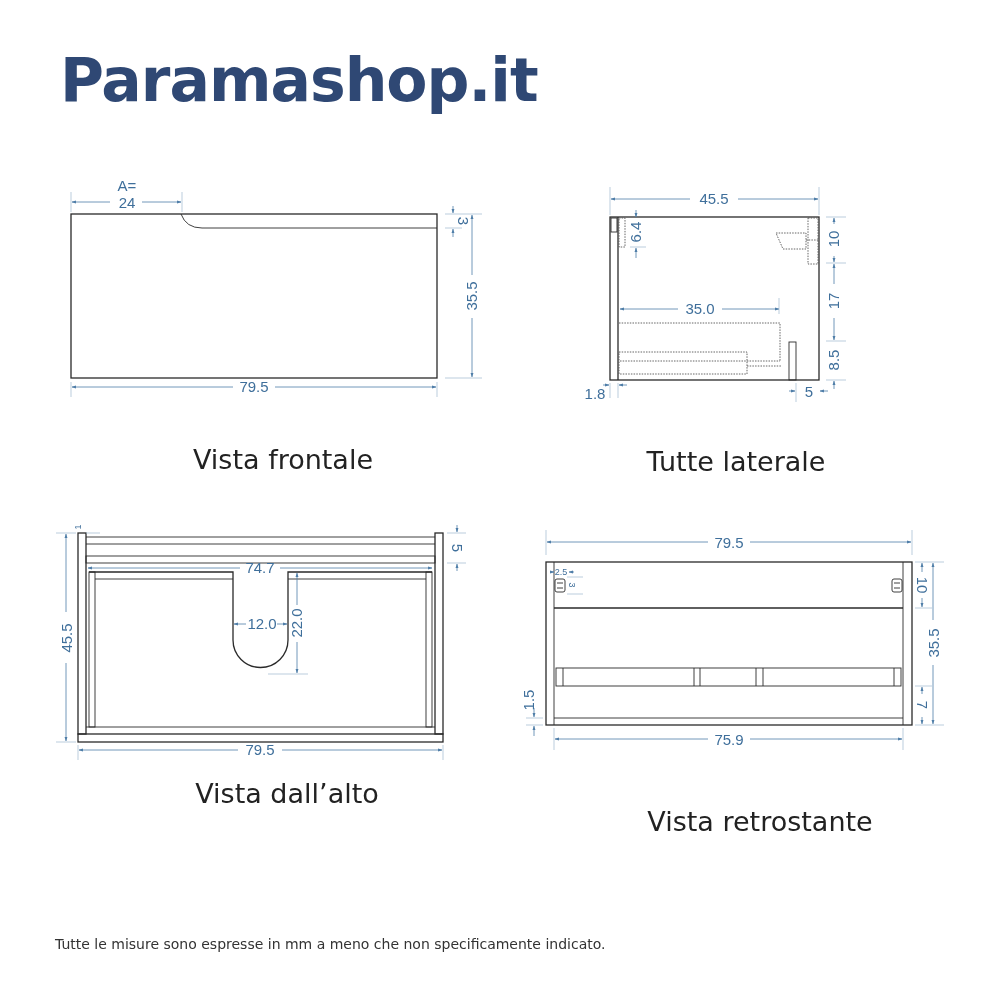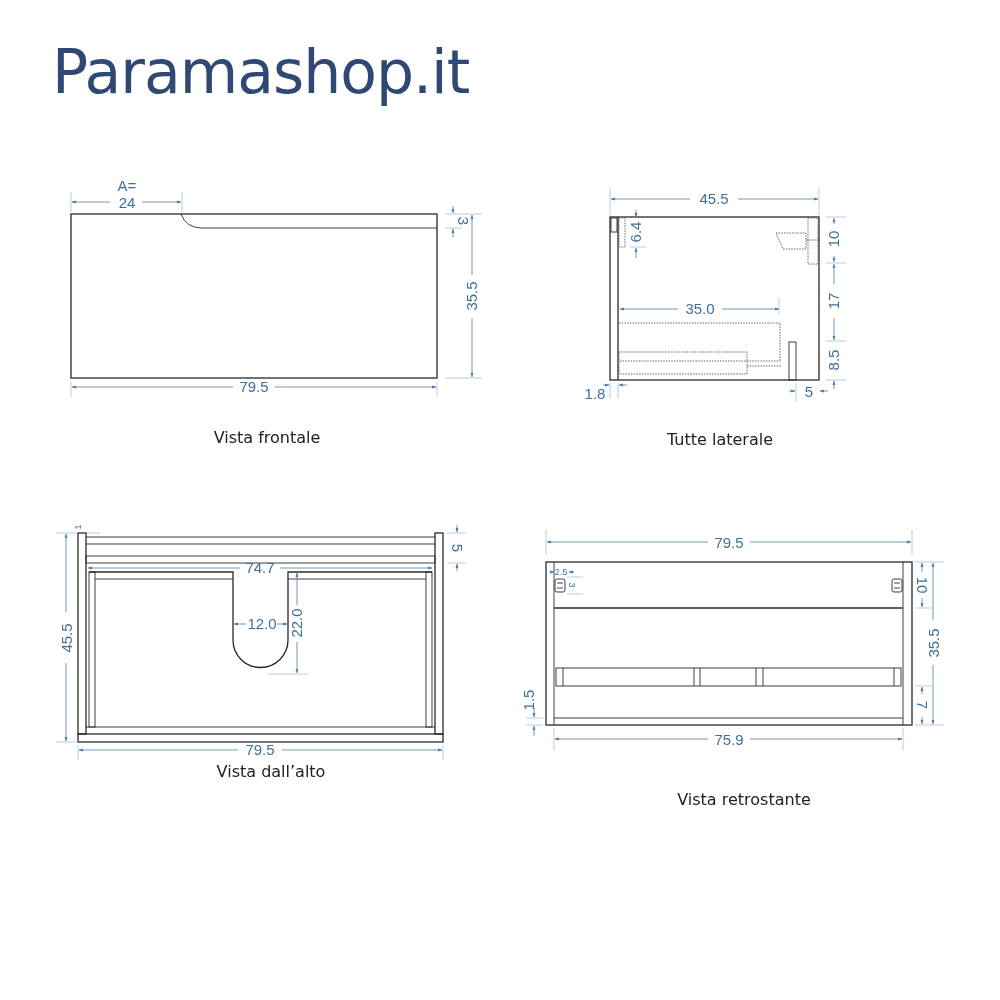--- a/index.html
+++ b/index.html
@@ -4,7 +4,7 @@
 <style>
   html, body { margin: 0; padding: 0; background: #ffffff; }
   body { width: 1000px; height: 1000px; position: relative; overflow: hidden; font-family: "DejaVu Sans", sans-serif; }
-  .brand { position: absolute; left: 52px; top: 32px; font-family: "DejaVu Sans", sans-serif; font-weight: 400; font-size: 60px; letter-spacing: -1px; color: #2f4874; margin: 0; line-height: 80px; }
+  .brand { position: absolute; left: 52px; top: 32px; font-family: "DejaVu Sans", sans-serif; font-weight: 700; font-size: 60px; letter-spacing: -1px; color: #2f4874; margin: 8px; line-height: 80px; }
   svg.drawing { position: absolute; left: 0; top: 0; }
   .dim { fill: #3f6f9b; font-family: "Liberation Sans", sans-serif; font-size: 15px; }
   .dim-small { fill: #3f6f9b; font-family: "Liberation Sans", sans-serif; font-size: 9px; }

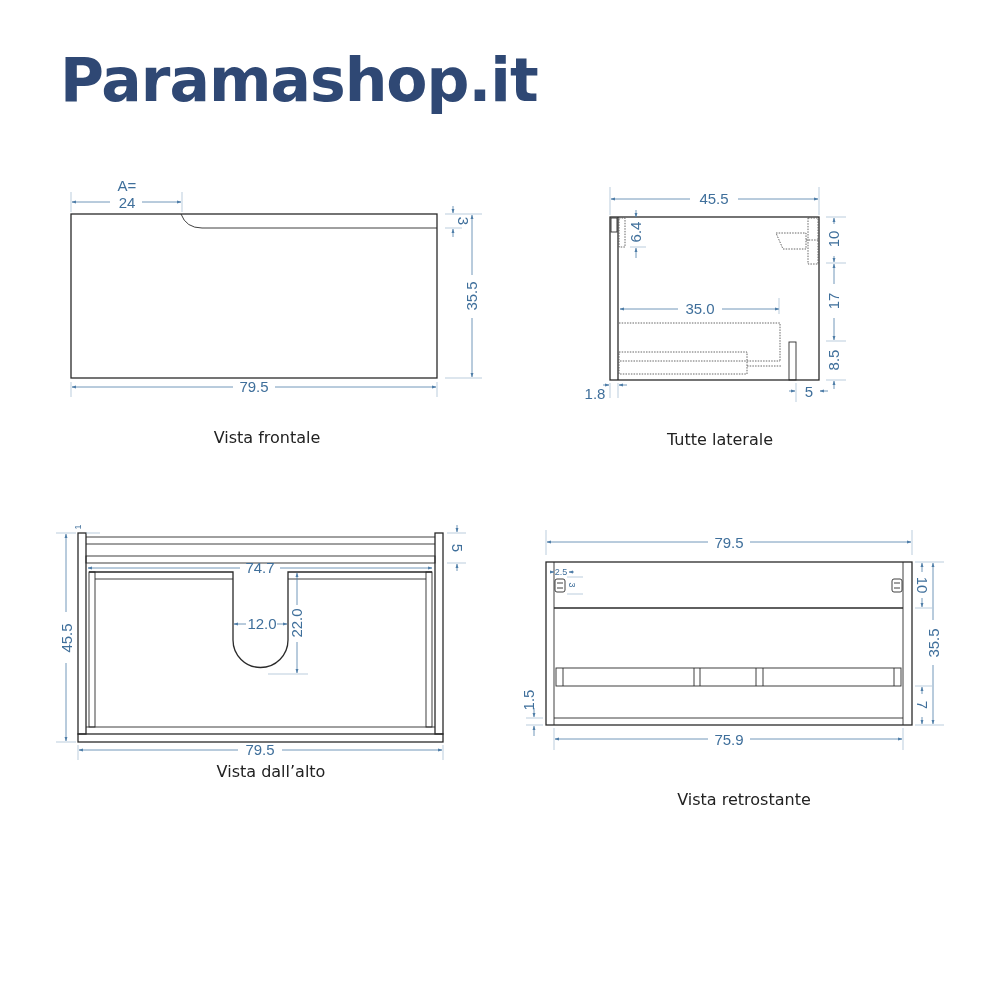--- a/index.html
+++ b/index.html
@@ -13,7 +13,7 @@
   .obj { stroke: #2a2a2a; stroke-width: 1.3; fill: none; }
   .thin { stroke: #2a2a2a; stroke-width: 0.9; fill: none; }
   .dash { stroke: #555; stroke-width: 0.9; fill: none; stroke-dasharray: 1.5 1.2; }
-  .view-title { position: absolute; font-family: "DejaVu Sans", sans-serif; font-size: 16px; color: #222; margin: 0; white-space: nowrap; transform: translateX(-50%); }
+  .view-title { position: absolute; font-family: "DejaVu Sans", sans-serif; font-size: 27px; color: #222; margin: 16px; white-space: nowrap; transform: translateX(-50%); }
   .notes { position: absolute; left: 55px; top: 932px; font-family: "DejaVu Sans", sans-serif; font-size: 14px; color: #333; line-height: 25px; }
   .notes p { margin: 0; }
 </style>

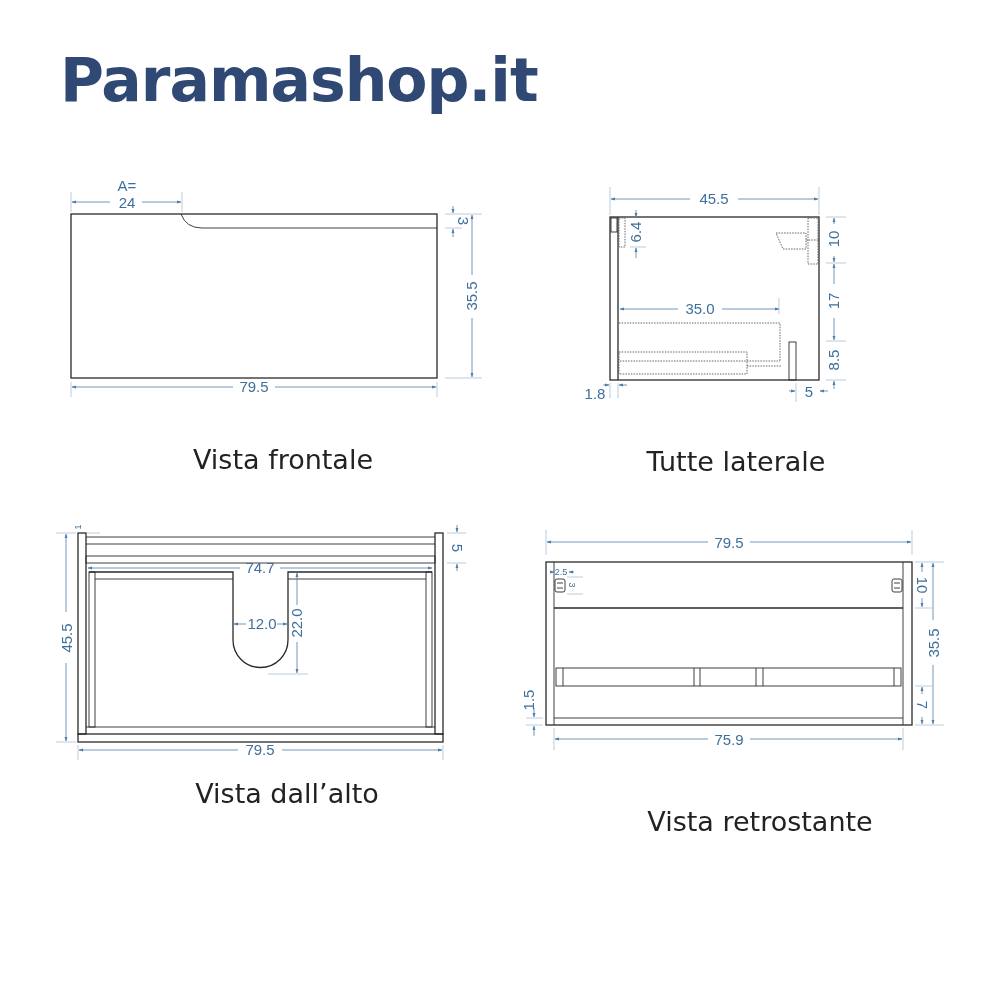--- a/index.html
+++ b/index.html
@@ -235,6 +235,7 @@
 <p class="view-title" style="left:744px; top:790px;">Vista retrostante</p>
 
 <div class="notes">
+  <p>Tutte le misure sono espresse in mm a meno che non specificamente indicato.</p>
 </div>
 
 </body></html>

